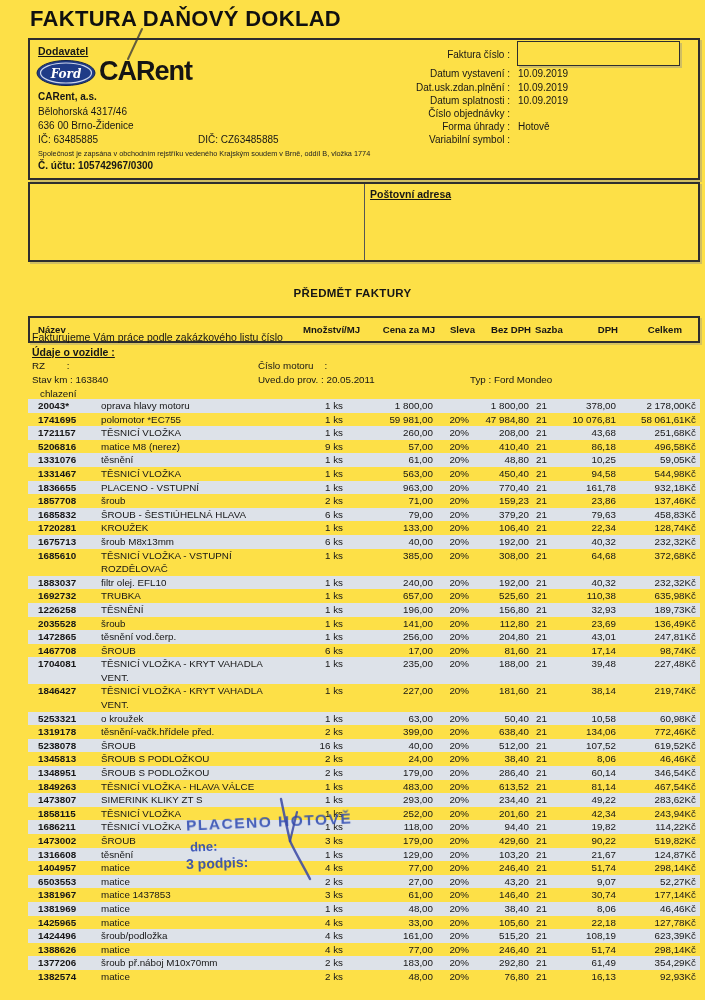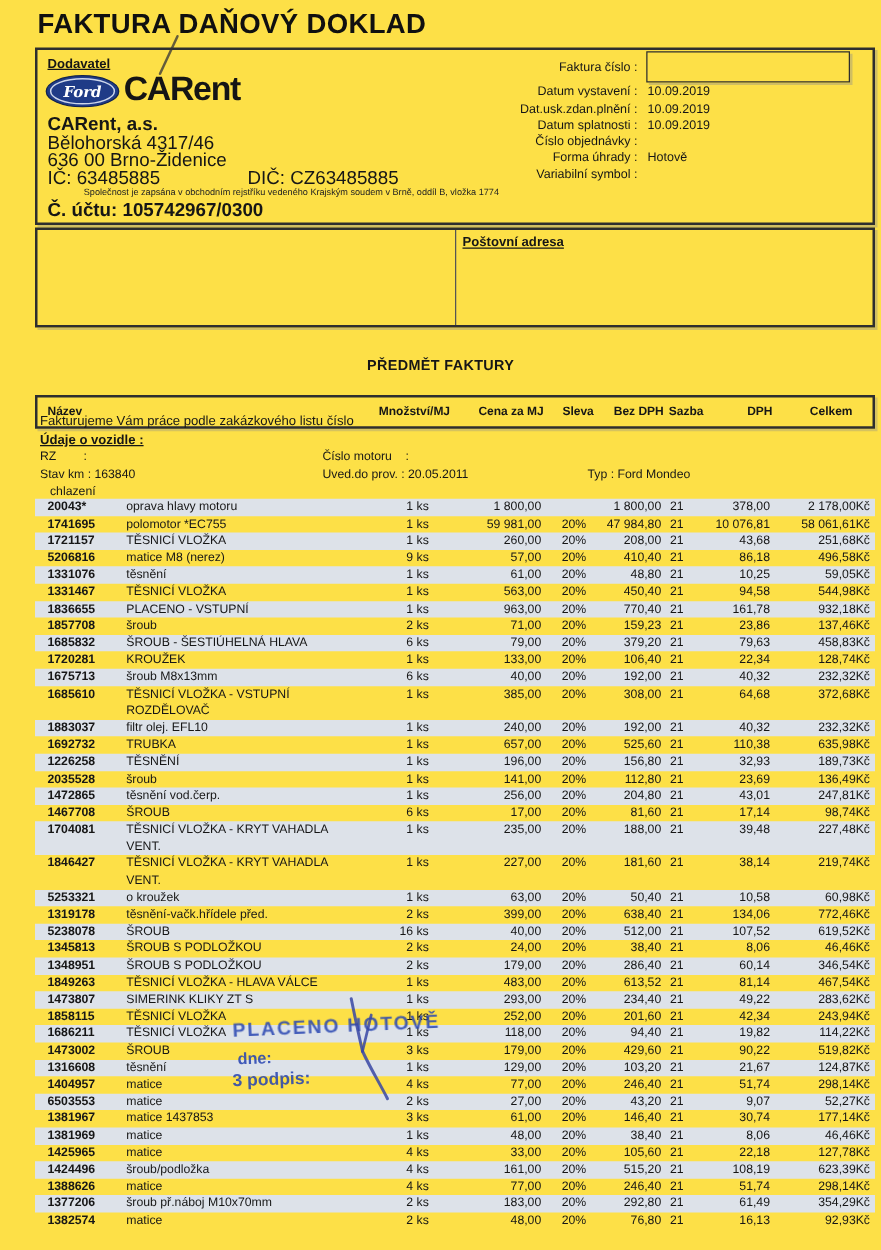--- a/index.html
+++ b/index.html
@@ -19,7 +19,7 @@
   .invnum-box{left:517px;top:41px;width:161px;height:23px;border:1.5px solid #2e2e2e;}
   
   .sec-label{font-size:10.5px;font-weight:bold;text-decoration:underline;}
-  .addr-line{font-size:15px;}
+  .addr-line{font-size:10px;}
   .small-print{font-size:7.3px;color:#222;}
   .brand-text{font-size:27px;font-weight:bold;letter-spacing:-1px;color:#151515;}
   

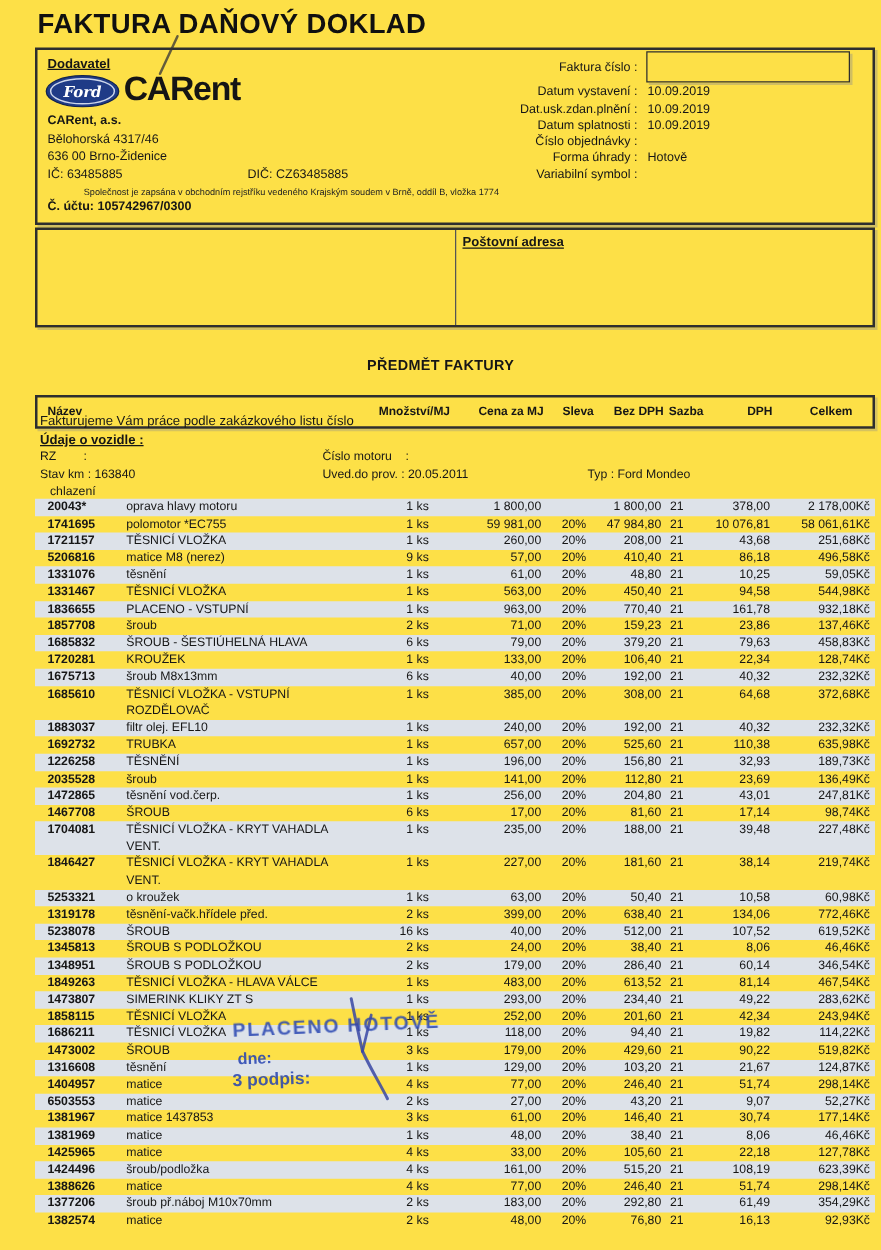--- a/index.html
+++ b/index.html
@@ -86,7 +86,7 @@
     <div class="abs addr-line" style="left:8px;top:80px;">636 00  Brno-Židenice</div>
     <div class="abs addr-line" style="left:8px;top:94px;">IČ: 63485885</div>
     <div class="abs addr-line" style="left:168px;top:94px;">DIČ: CZ63485885</div>
-    <div class="abs small-print" style="left:8px;top:109px;margin-left:29px;">Společnost je zapsána v obchodním rejstříku vedeného Krajským soudem v Brně, oddíl B, vložka 1774</div>
+    <div class="abs small-print" style="left:8px;top:109px;">Společnost je zapsána v obchodním rejstříku vedeného Krajským soudem v Brně, oddíl B, vložka 1774</div>
     <div class="abs addr-line b" style="left:8px;top:120px;">Č. účtu: 105742967/0300</div>
   </div>
 

